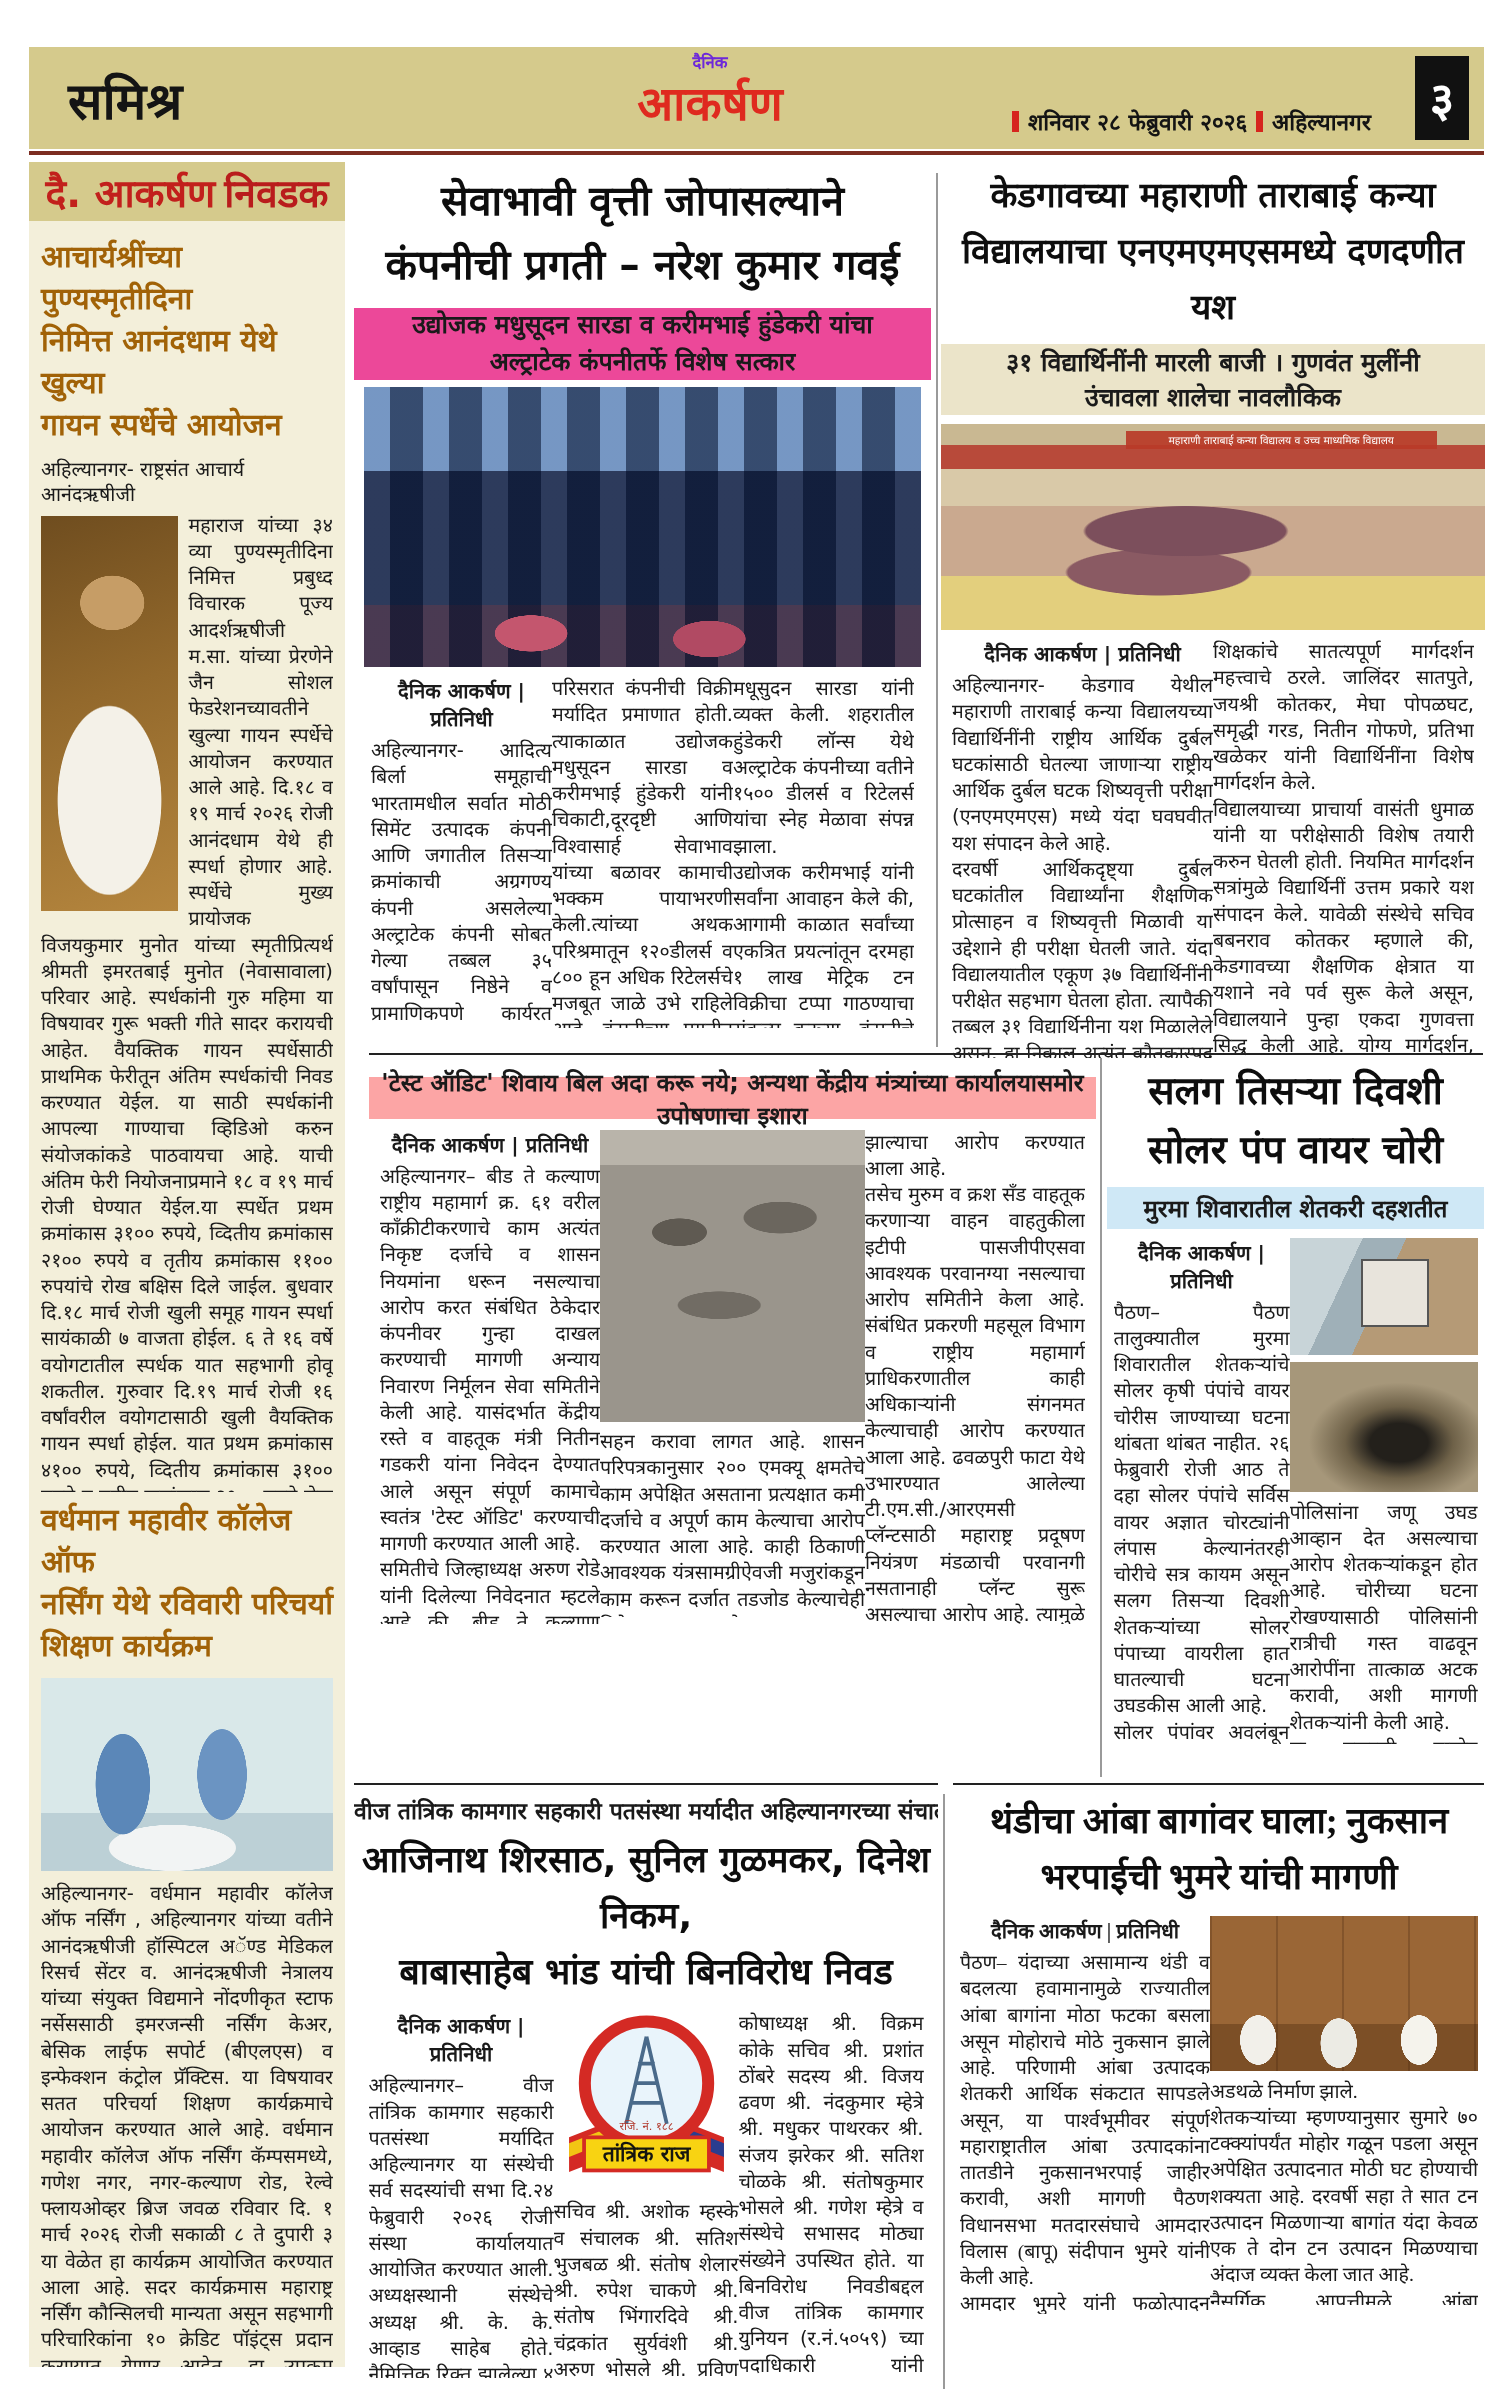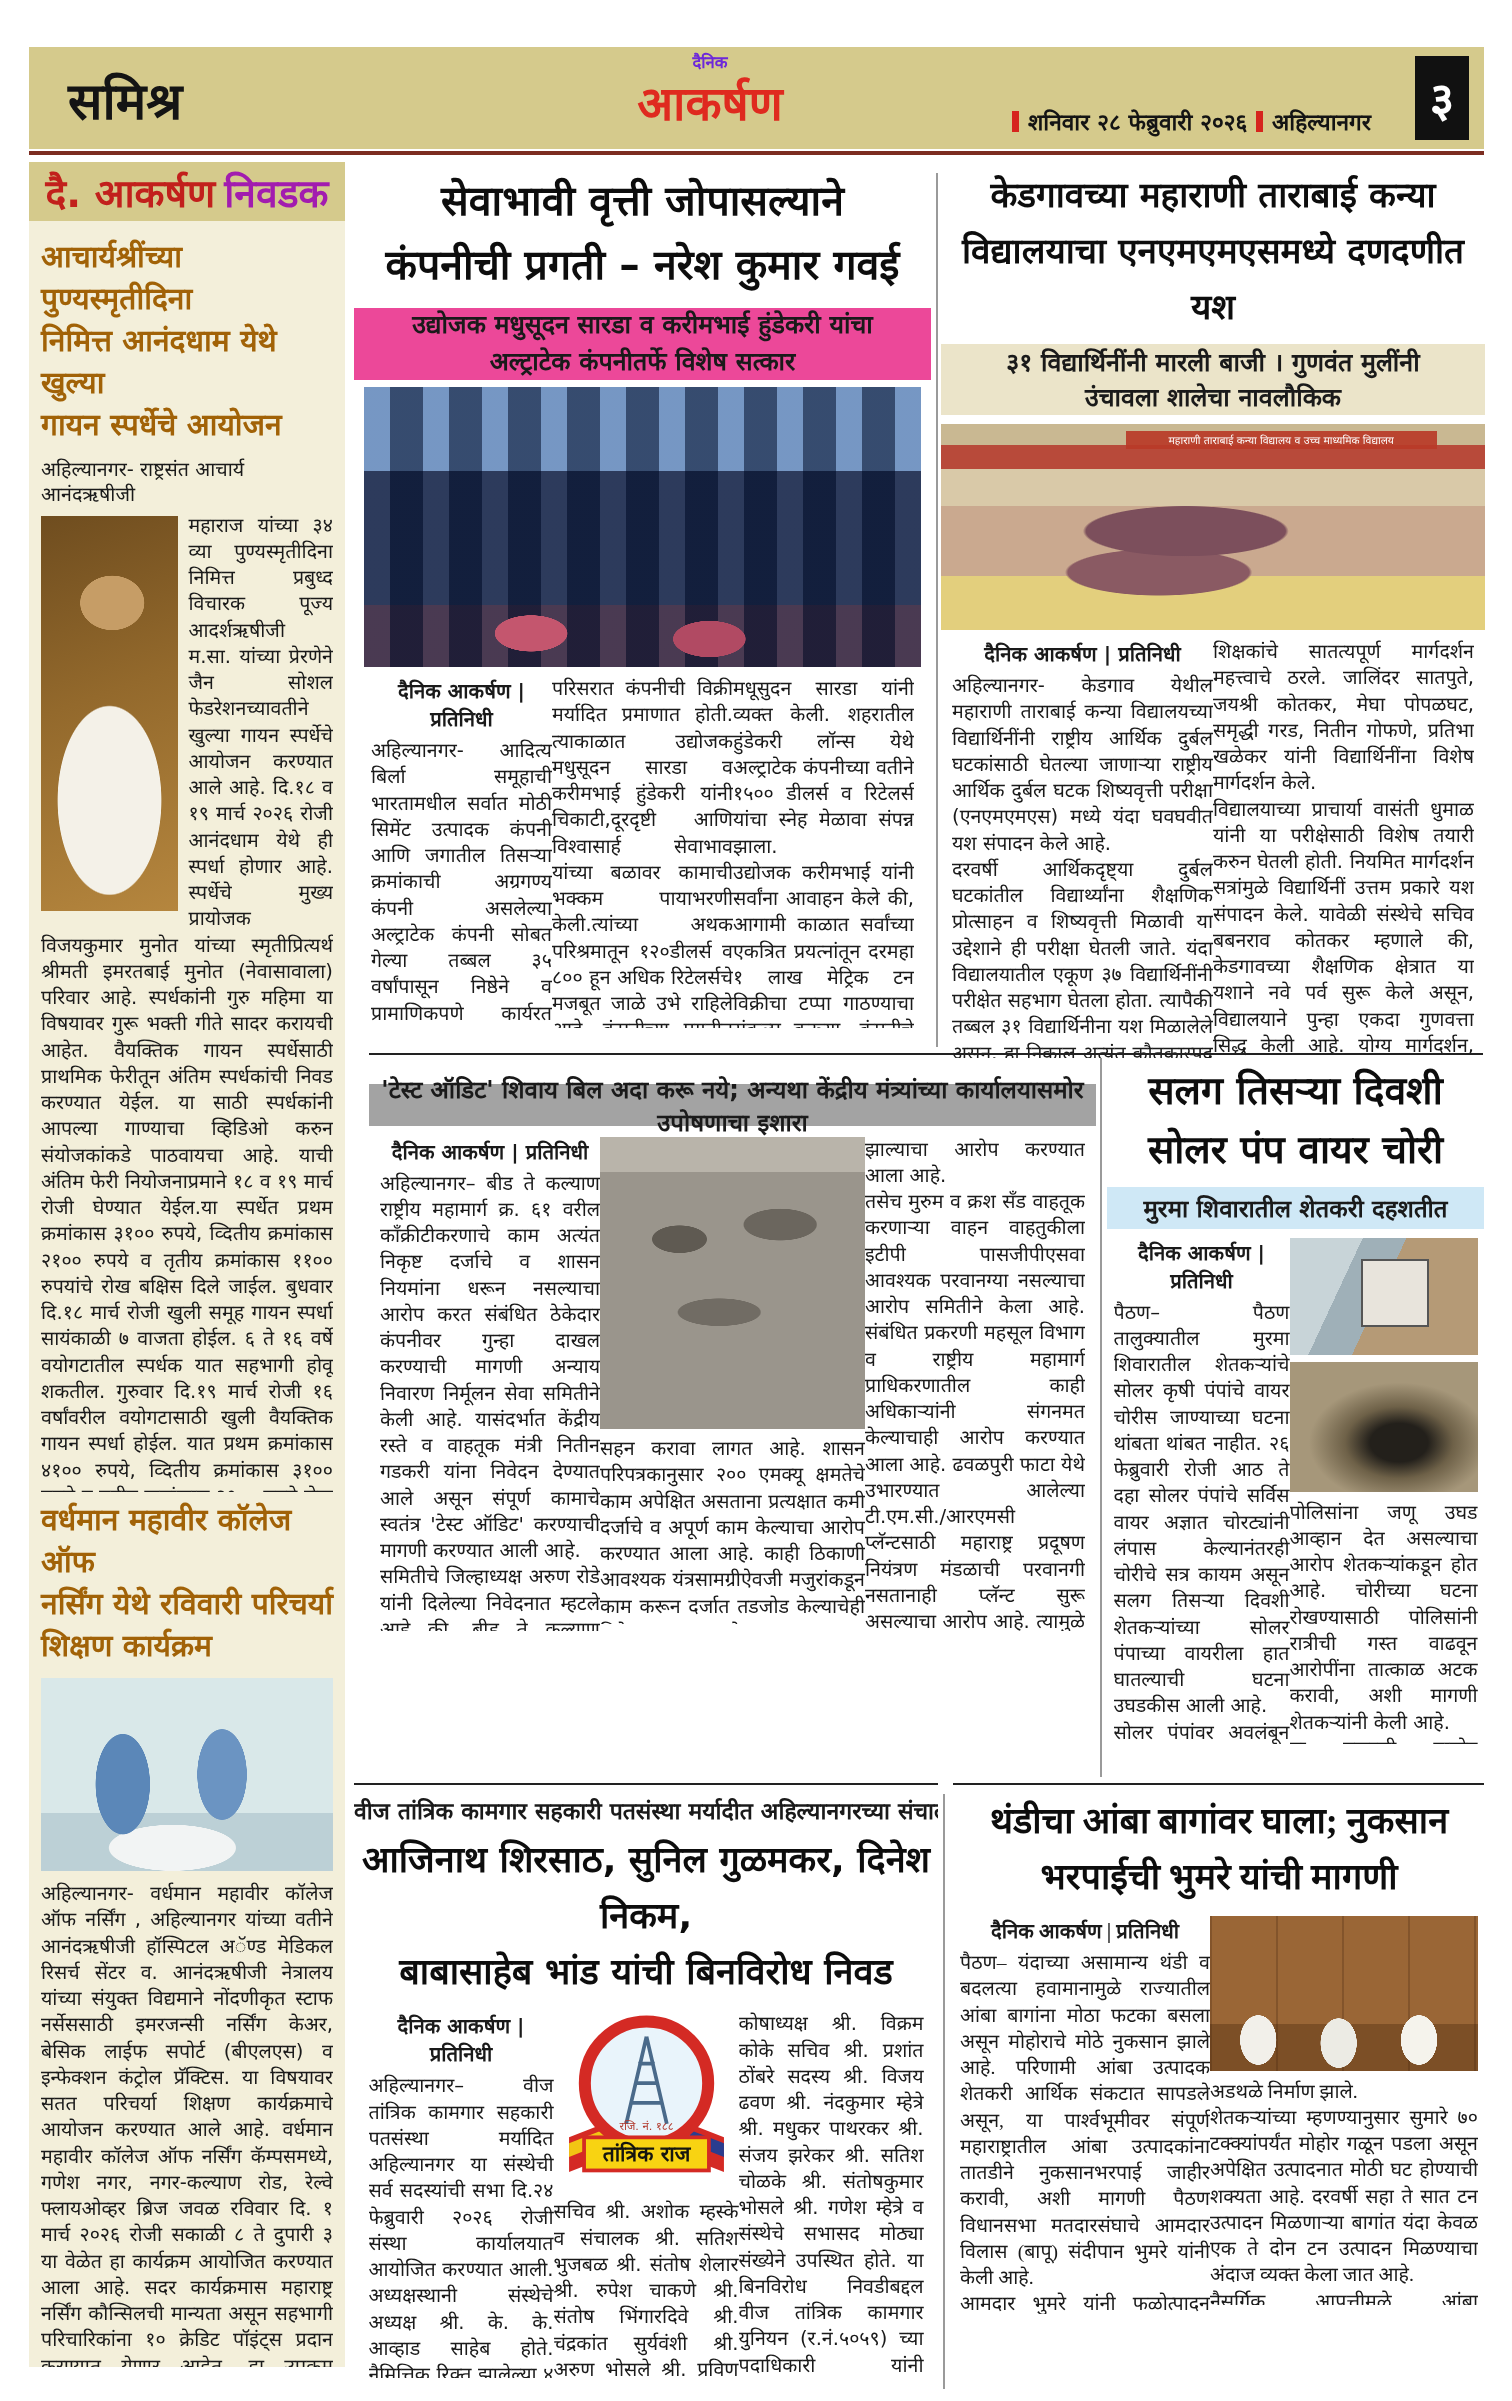--- a/index.html
+++ b/index.html
@@ -20,7 +20,7 @@
   .left-panel{position:absolute;left:29px;top:162px;width:316px;height:2205px;background:#f3efda;overflow:hidden;}
   .lp-titlebar{height:59px;background:#d5ca8c;display:flex;align-items:center;justify-content:center;gap:9px;}
   .lp-title-red{font-size:39px;font-weight:700;color:#c2201c;}
-  .lp-title-gray{font-size:39px;font-weight:700;color:#a21caf;}
+  .lp-title-gray{font-size:39px;font-weight:700;color:#b91c1c;}
   .lp-inner{padding:7.5px 12px 0 12px;}
   .lp-head{font-size:30px;font-weight:700;line-height:1.4;white-space:pre-line;margin:7.5px 0 10.5px 0;color:#a16207;}
   .lp-intro{font-size:19.6px;line-height:1.32;margin-bottom:4.5px;}

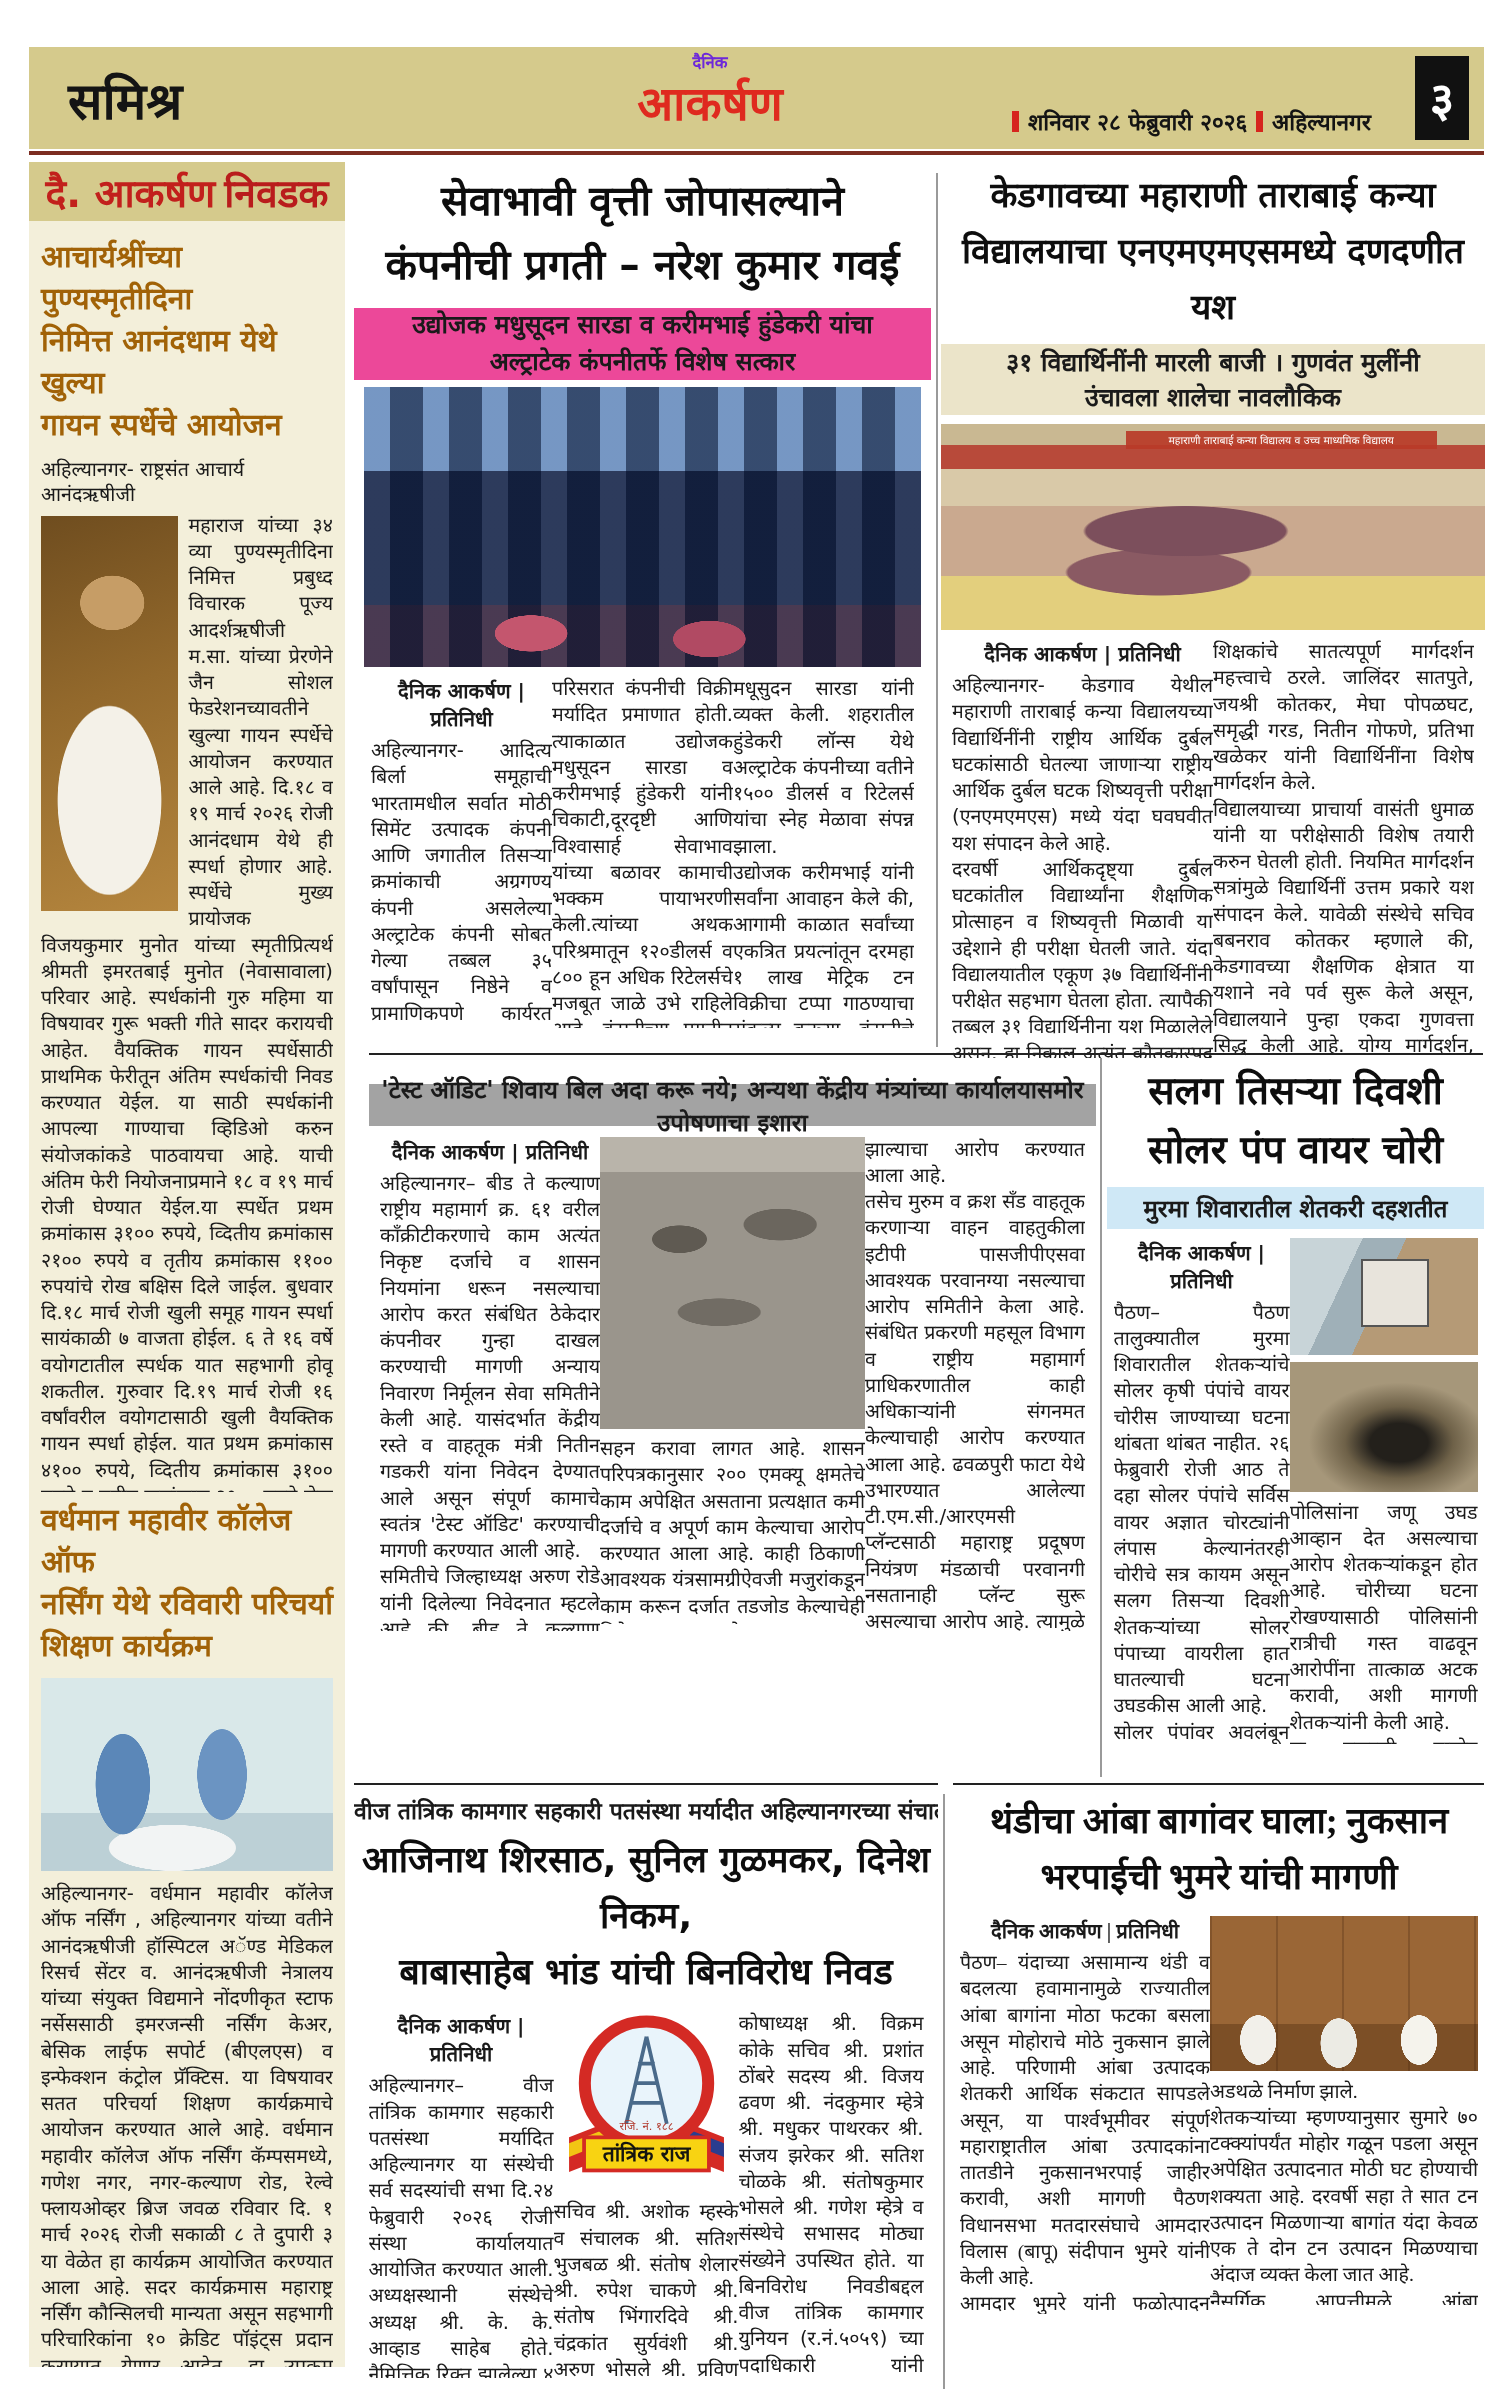--- a/index.html
+++ b/index.html
@@ -73,7 +73,7 @@
   
   .artC{position:absolute;left:369px;top:1062px;width:727px;}
   .artC .headline{font-size:42px;line-height:1.5;}
-  .artC .subband{margin-top:22px;height:42px;background:#a3a3a3;font-size:24px;}
+  .artC .subband{margin-top:15px;height:42px;background:#fca5a5;font-size:24px;}
   .artC .cols{margin-top:10.5px;}
   .artC .c1,.artC .c3{width:220px;height:494px;}
   .artC .c2{width:265px;height:494px;}

